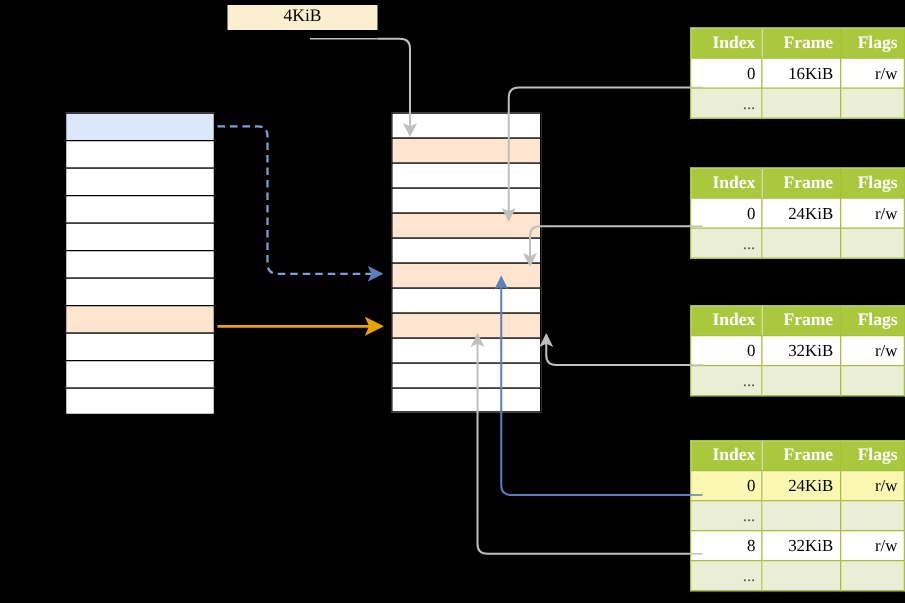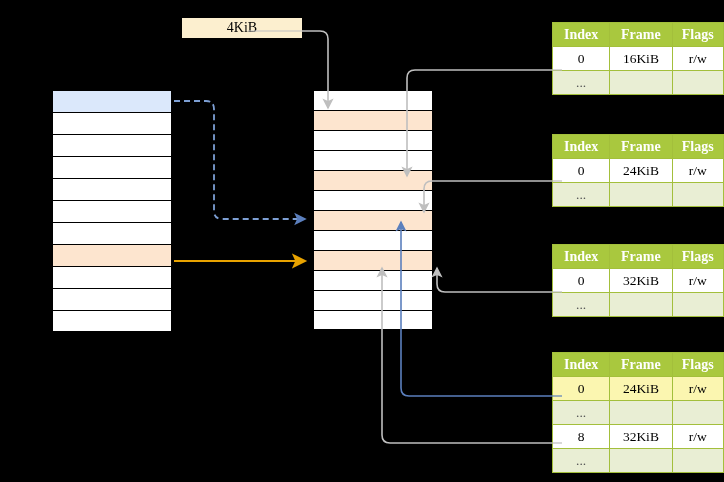--- a/index.html
+++ b/index.html
@@ -89,7 +89,7 @@
 
 <div id="stage">
 
-  <div class="size-label" style="left:182px; top:18px; width:120px; height:20px;">4KiB</div>
+  <div class="size-label" style="left:182px; top:4px; width:120px; height:20px;">4KiB</div>
 
   <div class="mem-col" id="virt-col" style="left: 52px; top: 90px; width: 120px;">
       <div class="mem-row blue" style="height: 22px;"></div>

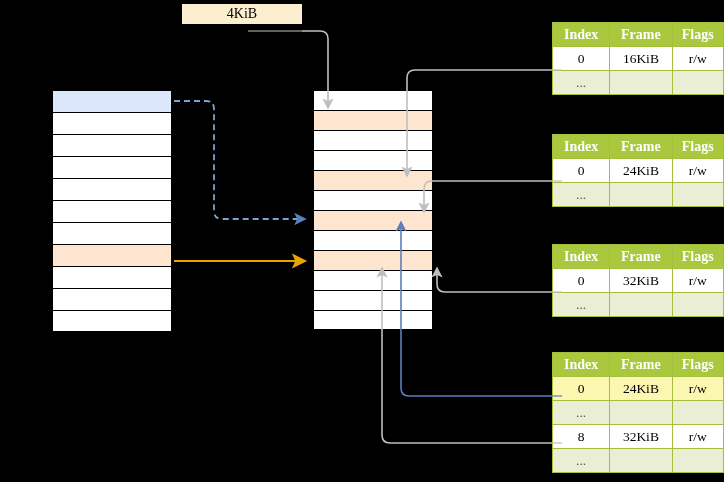--- a/index.html
+++ b/index.html
@@ -59,7 +59,7 @@
     padding: 2px 5px;
     height: 24px;
     box-sizing: border-box;
-    text-align: center;
+    text-align: right;
     white-space: nowrap;
     overflow: hidden;
   }

